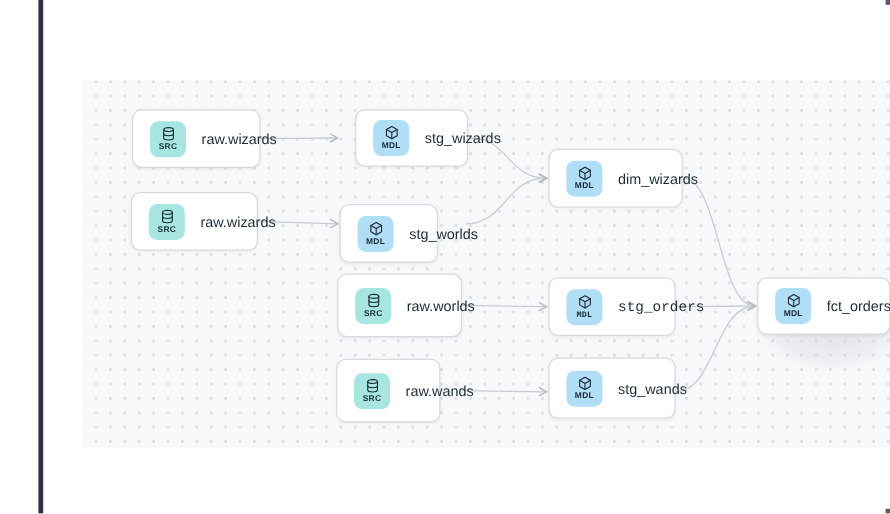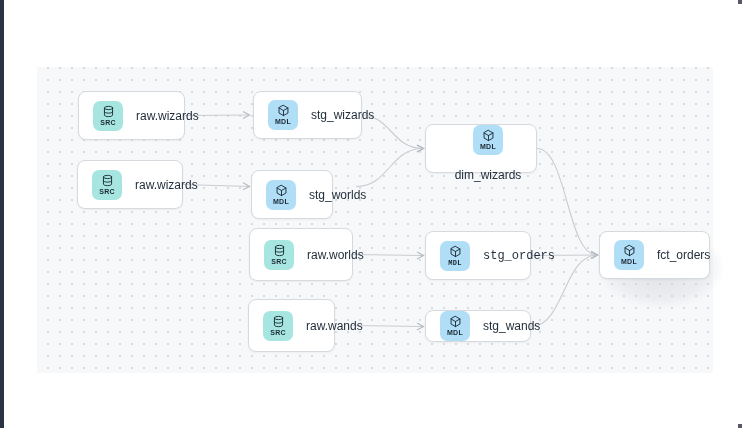--- a/index.html
+++ b/index.html
@@ -7,7 +7,7 @@
     width:742px;height:428px;position:relative;overflow:hidden;
     font-family:"Liberation Sans","DejaVu Sans",sans-serif;
   }
-  .stage{position:absolute;inset:0;}
+  .stage{position:absolute;inset:0;margin-left:32px;}
   .left-edge-bar{
     position:absolute;left:0;top:0;width:4px;height:428px;
   }

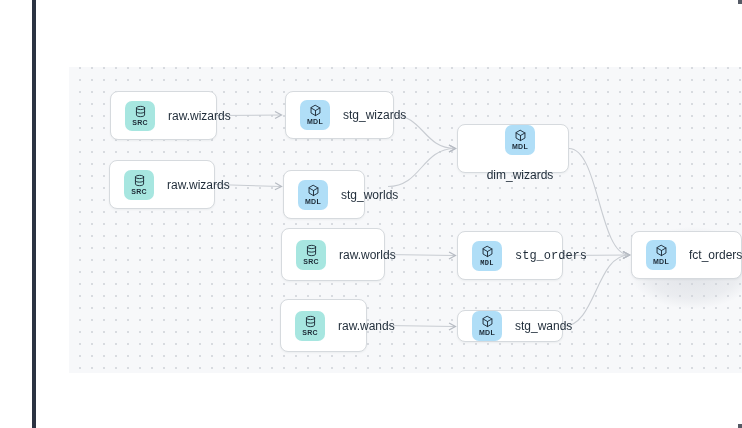--- a/index.html
+++ b/index.html
@@ -75,7 +75,7 @@
         </span>
         <span class="node-label">raw.wizards</span>
       </div>
-      <div class="node" style="left: 253px; top: 91px; width: 109px; height: 48px;">
+      <div class="node" style="left: 264px; top: 91px; width: 94px; height: 48px;">
         <span class="badge" style="background: rgb(176, 222, 247);">
           <span class="icon">
             <svg viewBox="0 0 24 24">

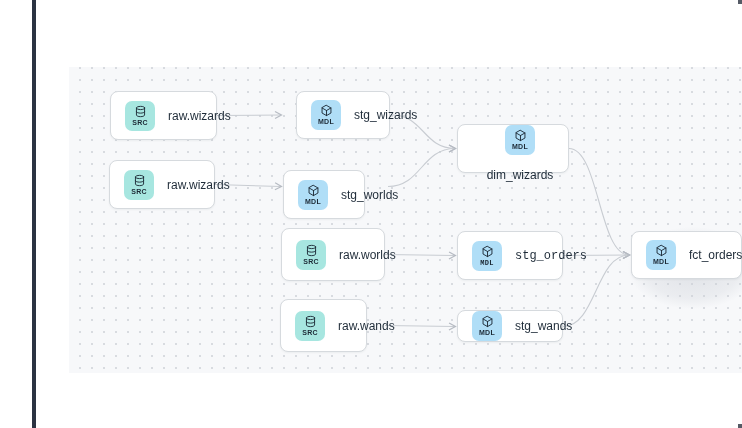--- a/index.html
+++ b/index.html
@@ -87,7 +87,7 @@
         </span>
         <span class="node-label">stg_wizards</span>
       </div>
-      <div class="node" style="left: 425px; top: 124px; width: 112px; height: 49px; flex-direction: column;">
+      <div class="node" style="left: 425px; top: 124px; width: 112px; height: 49px;">
         <span class="badge" style="background: rgb(176, 222, 247);">
           <span class="icon">
             <svg viewBox="0 0 24 24">

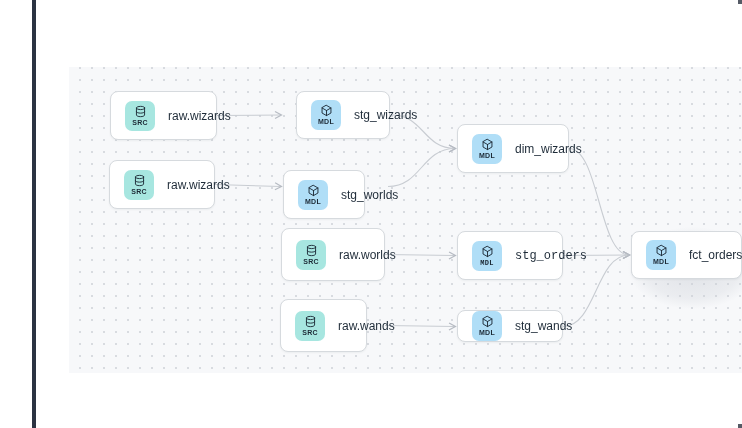--- a/index.html
+++ b/index.html
@@ -175,7 +175,7 @@
         </span>
         <span class="node-label">raw.wands</span>
       </div>
-      <div class="node" style="left: 425px; top: 310px; width: 106px; height: 32px;">
+      <div class="node" style="left: 425px; top: 298px; width: 106px; height: 51px;">
         <span class="badge" style="background: rgb(176, 222, 247);">
           <span class="icon">
             <svg viewBox="0 0 24 24">

